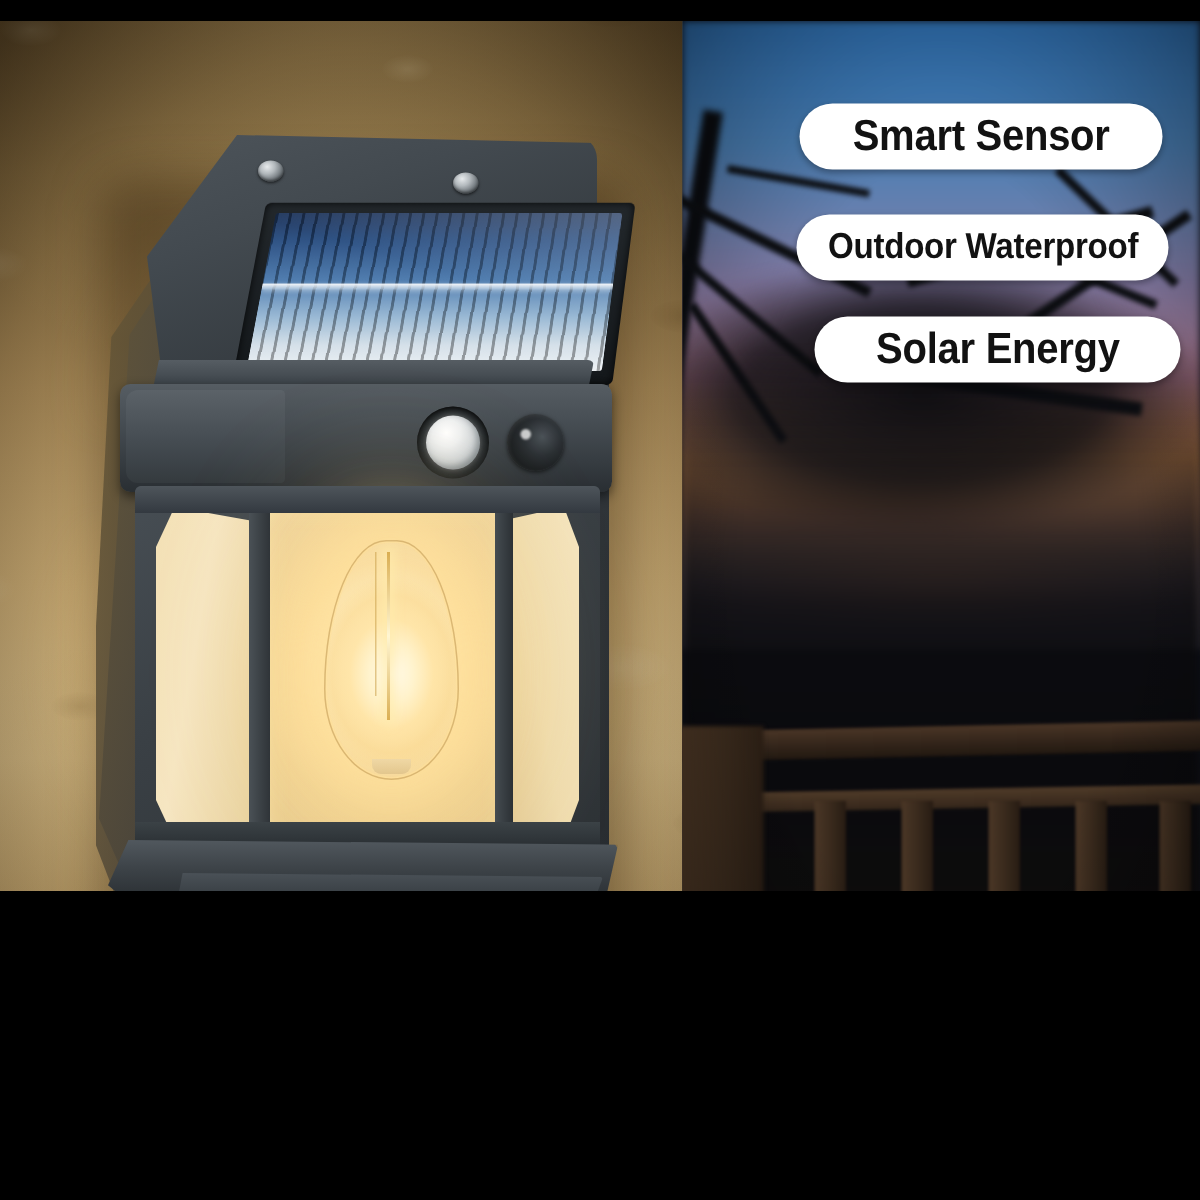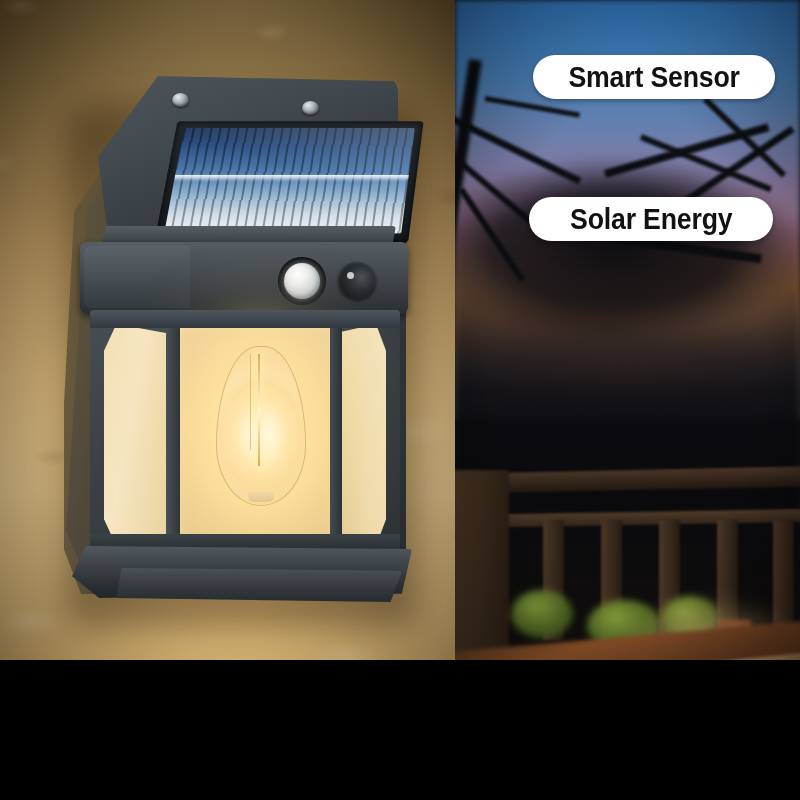--- a/index.html
+++ b/index.html
@@ -6,7 +6,7 @@
   html,body { width:800px; height:800px; background:#000; overflow:hidden; }
   body { font-family:"Liberation Sans", sans-serif; }
 
-  #stage { position:relative; width:800px; height:660px; overflow:hidden; }
+  #stage { position:relative; width:800px; height:580px; overflow:hidden;margin-top:14px; }
 
   
   #left-panel{

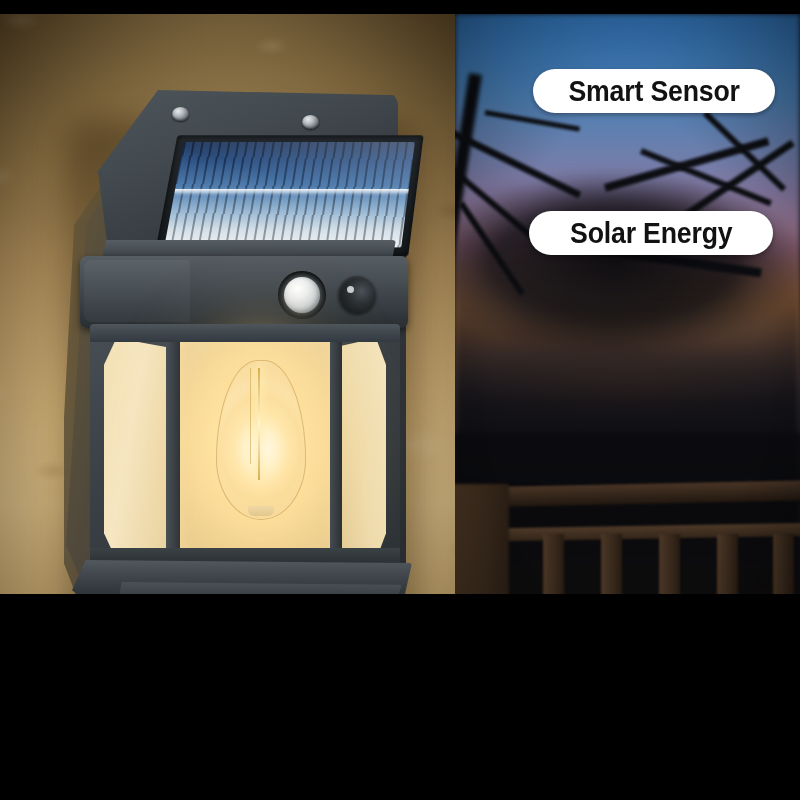--- a/index.html
+++ b/index.html
@@ -518,6 +518,9 @@
     <div class="badge b1">
       <span>Smart Sensor</span>
     </div>
+    <div class="badge b2">
+      <span>Outdoor Waterproof</span>
+    </div>
     <div class="badge b3">
       <span>Solar Energy</span>
     </div>

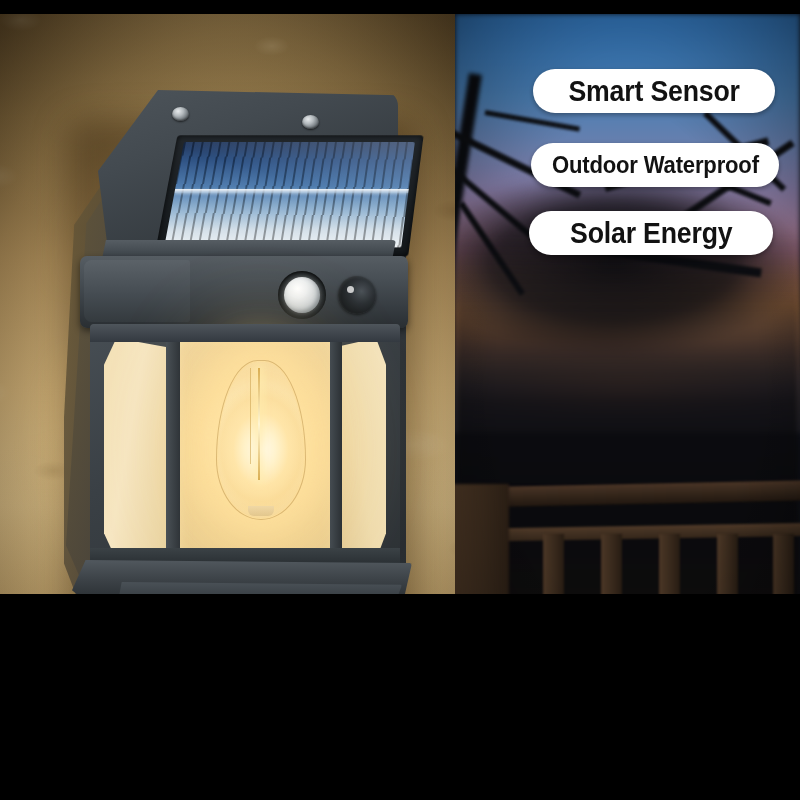--- a/index.html
+++ b/index.html
@@ -402,7 +402,7 @@
   .badge.b1 span{ font-size:29px; }
   .badge.b2{ left:76px; top:129px; width:248px; }
   .badge.b2 span{ font-size:24px; }
-  .badge.b3{ left:74px; top:197px; width:244px; }
+  .badge.b3{ left:88px; top:197px; width:244px; }
   .badge.b3 span{ font-size:29px; }
 
   

